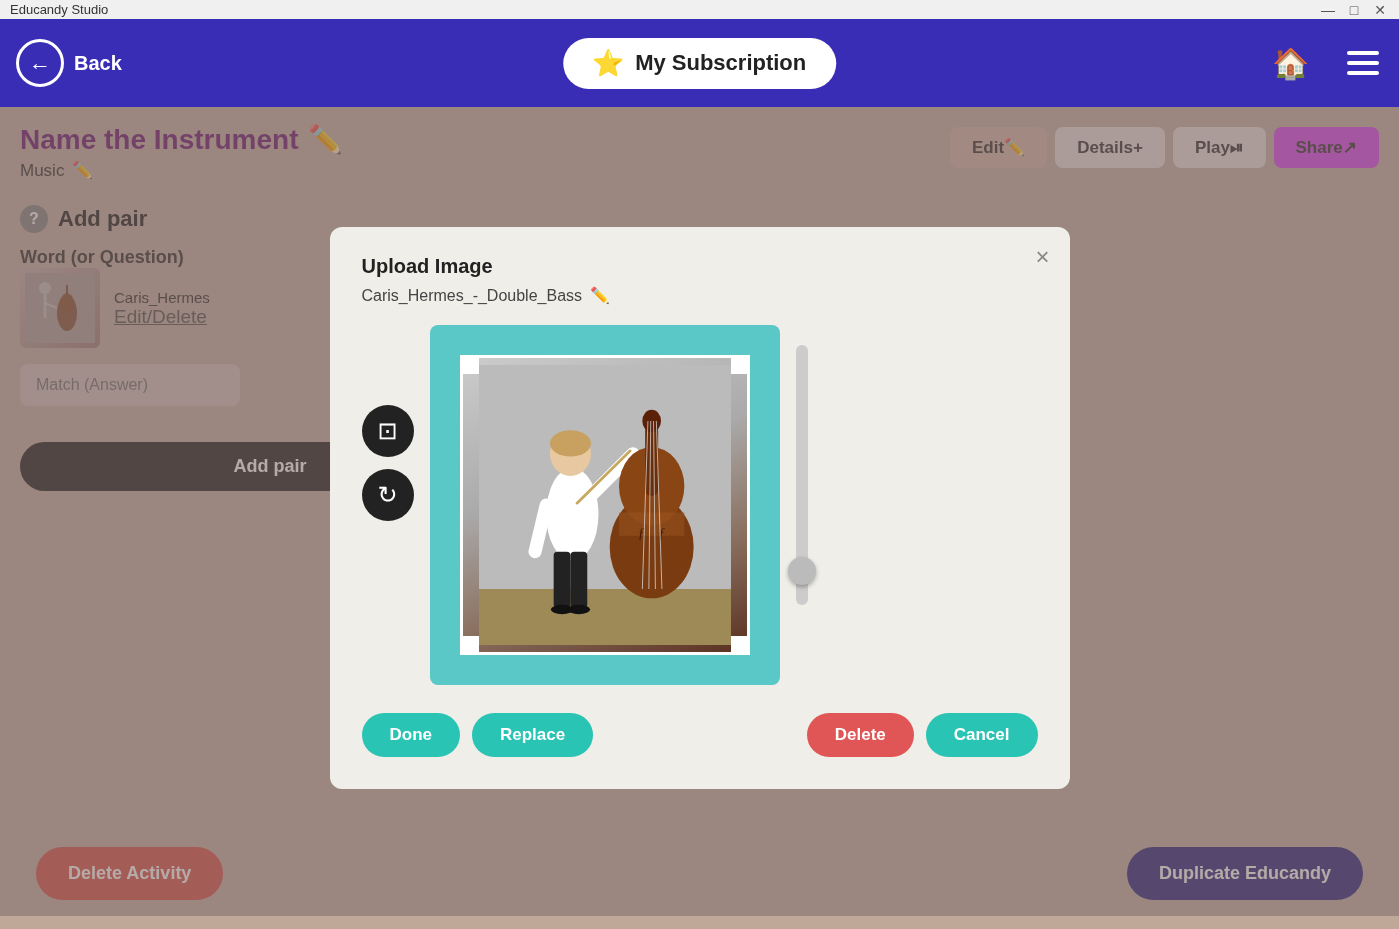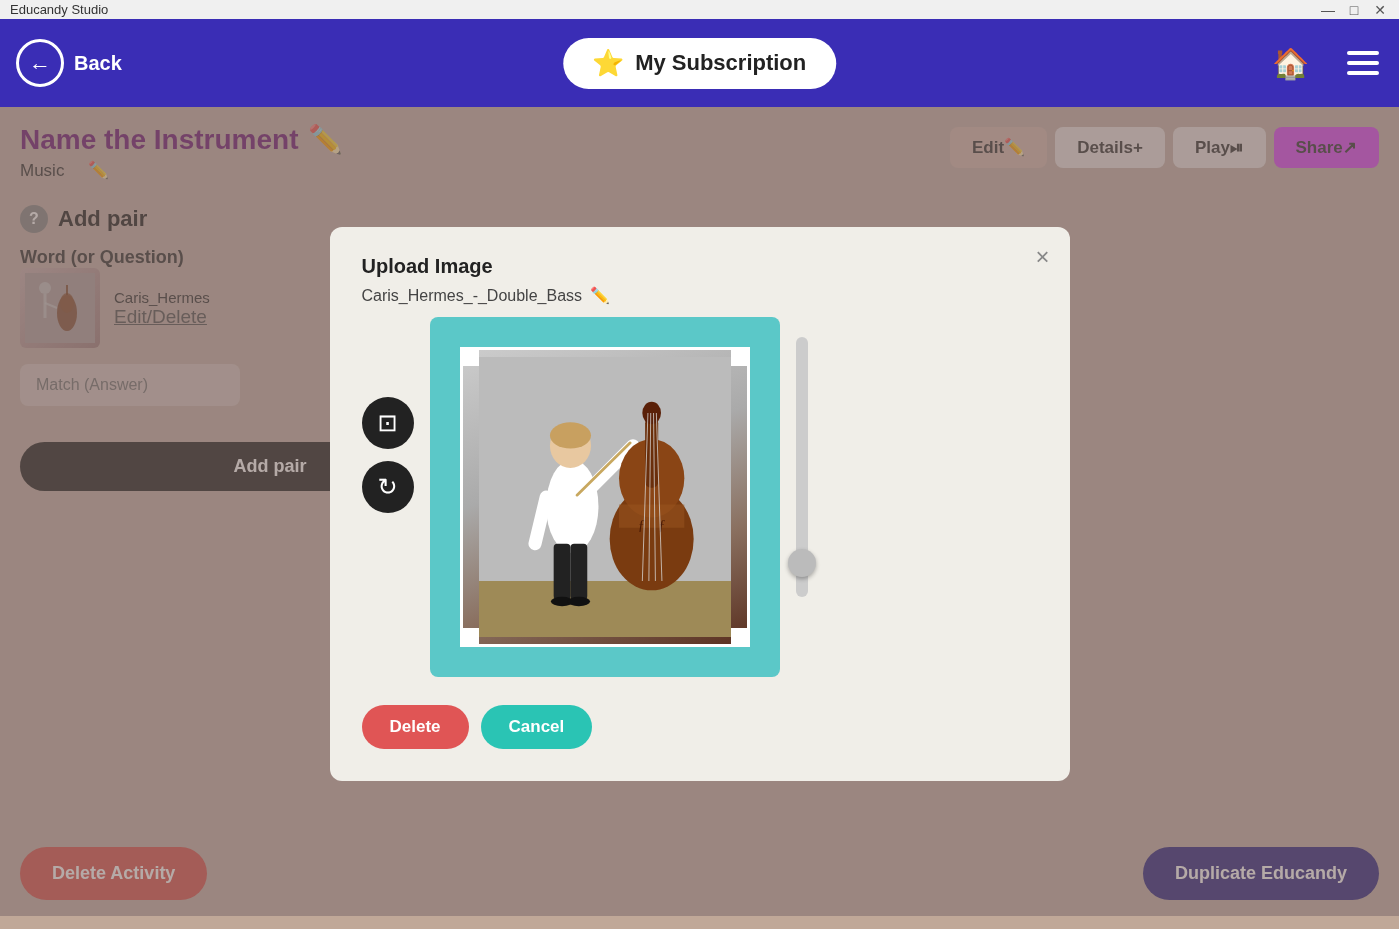--- a/index.html
+++ b/index.html
@@ -155,7 +155,7 @@
       margin-top: 4px;
       display: flex;
       align-items: center;
-      gap: 24px;
+      gap: 8px;
     }
     #action-buttons {
       display: flex;

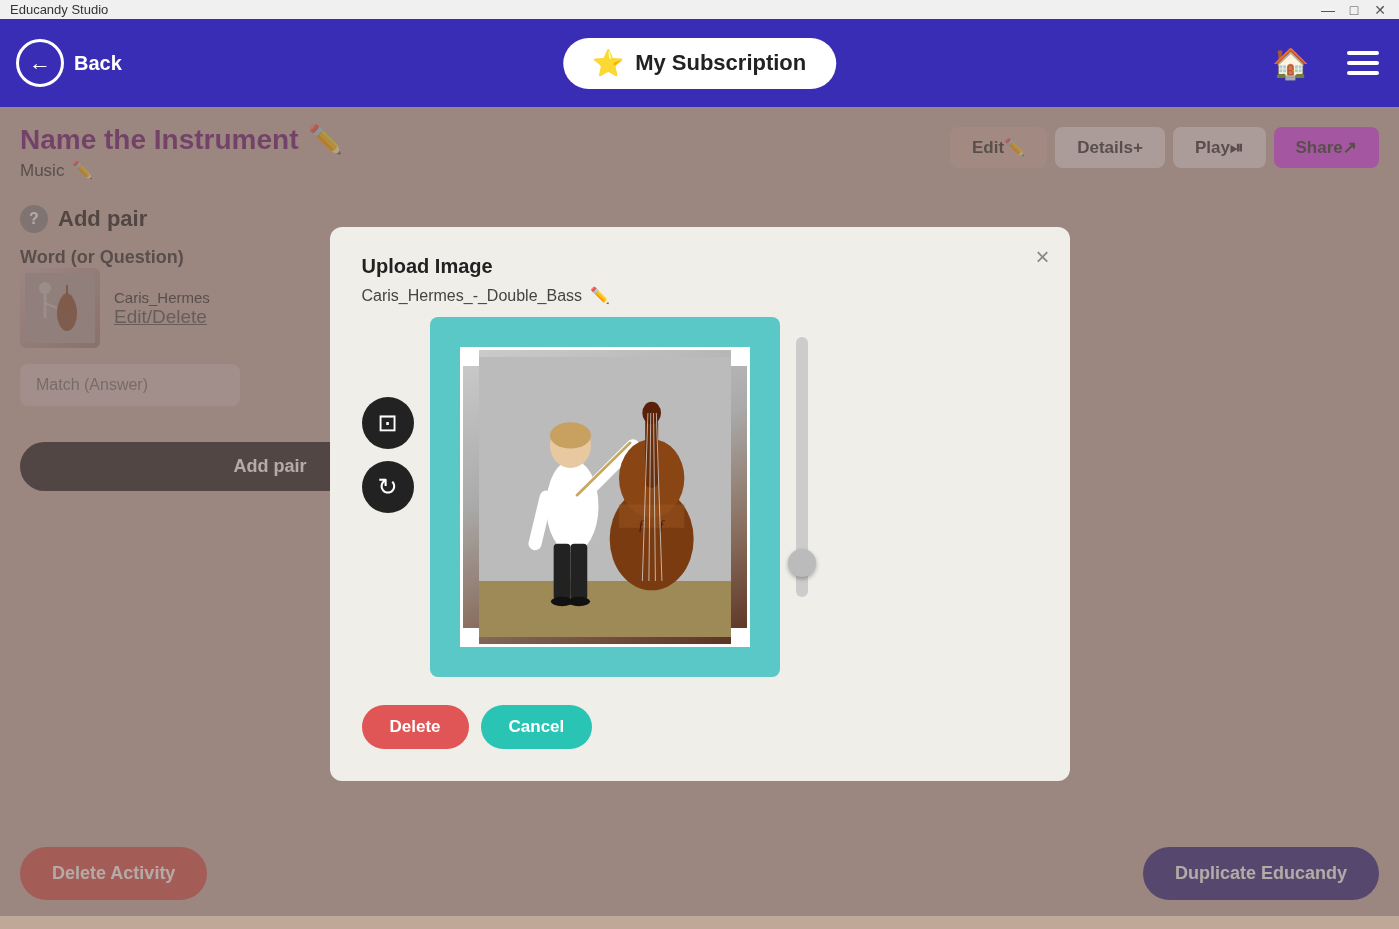--- a/index.html
+++ b/index.html
@@ -355,7 +355,7 @@
       display: flex;
       align-items: center;
       gap: 8px;
-      margin-bottom: 12px;
+      margin-bottom: 20px;
     }
     #modal-filename {
       font-size: 16px;

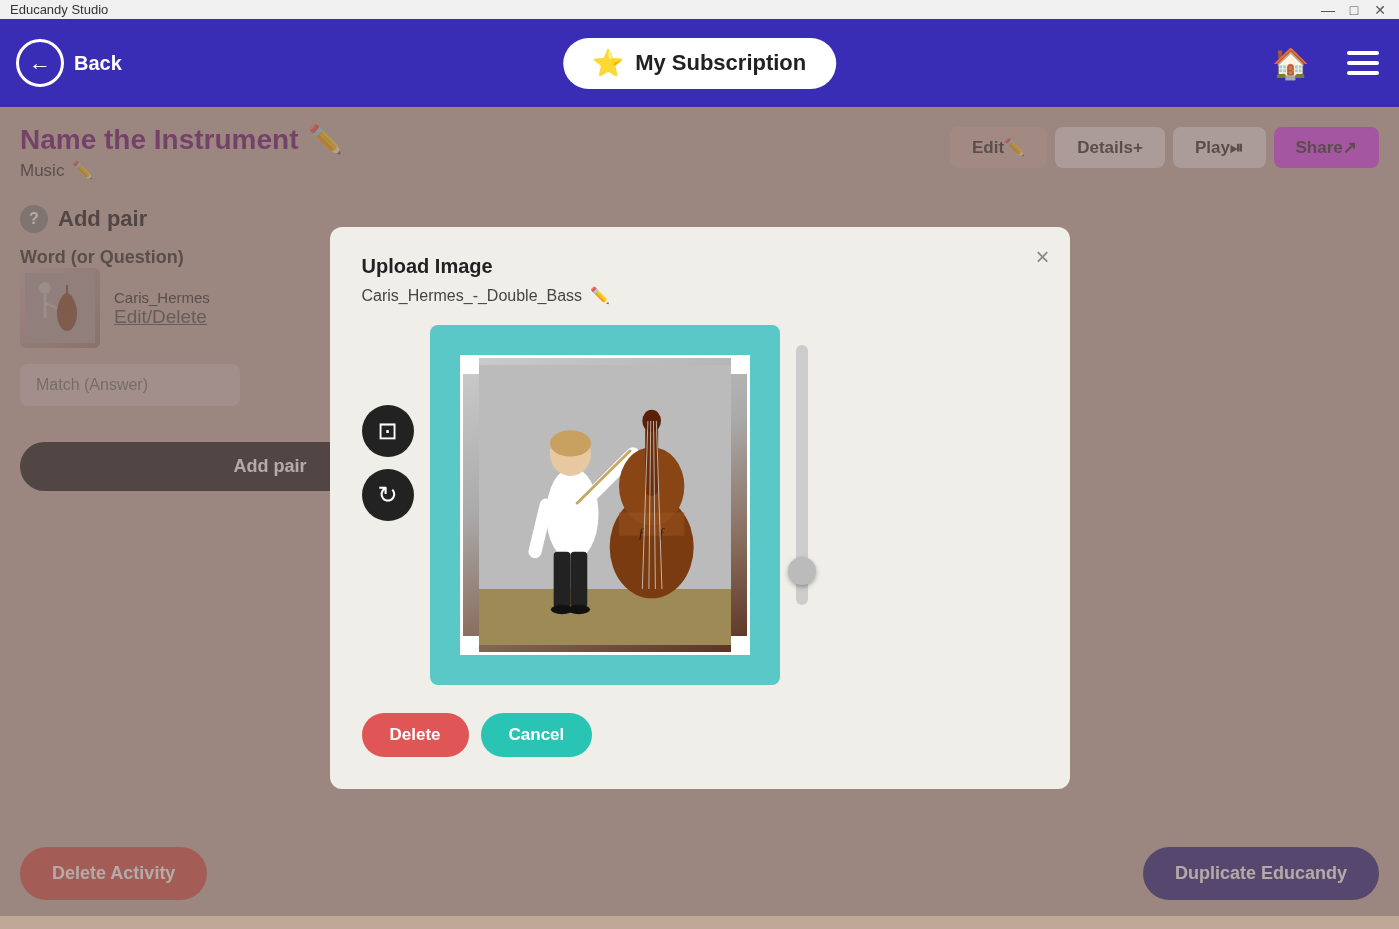--- a/index.html
+++ b/index.html
@@ -702,6 +702,10 @@
     </div>
 
     <div id="modal-actions">
+      <div id="modal-left-actions">
+        <button class="modal-btn done">Done</button>
+        <button class="modal-btn replace">Replace</button>
+      </div>
       <div id="modal-right-actions">
         <button class="modal-btn delete">Delete</button>
         <button class="modal-btn cancel">Cancel</button>

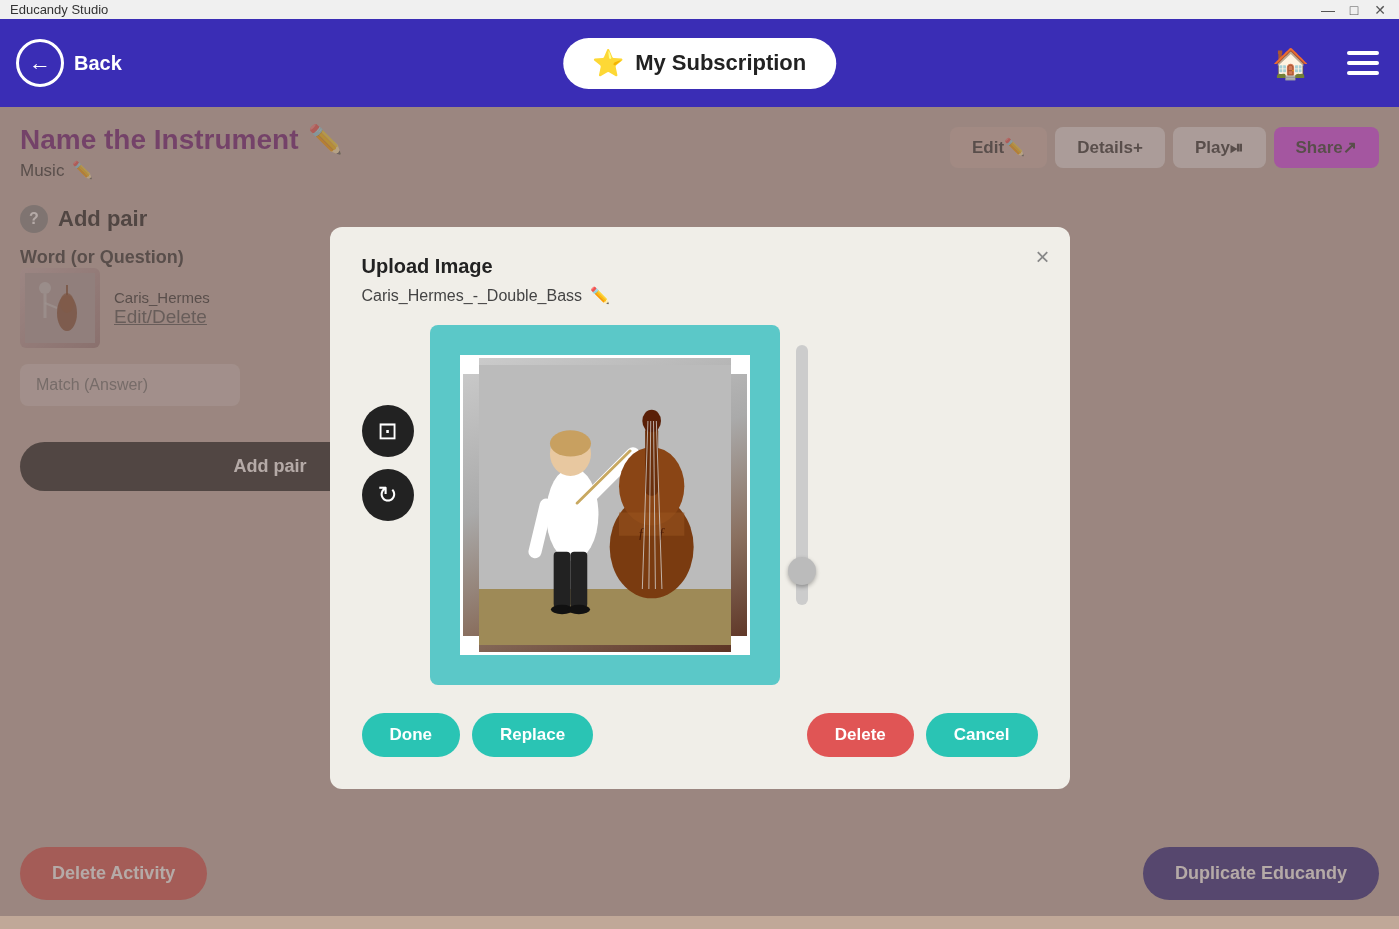--- a/index.html
+++ b/index.html
@@ -299,7 +299,7 @@
       bottom: 0;
       left: 0;
       right: 0;
-      padding: 16px 20px;
+      padding: 16px 36px;
       display: flex;
       justify-content: space-between;
       align-items: center;

